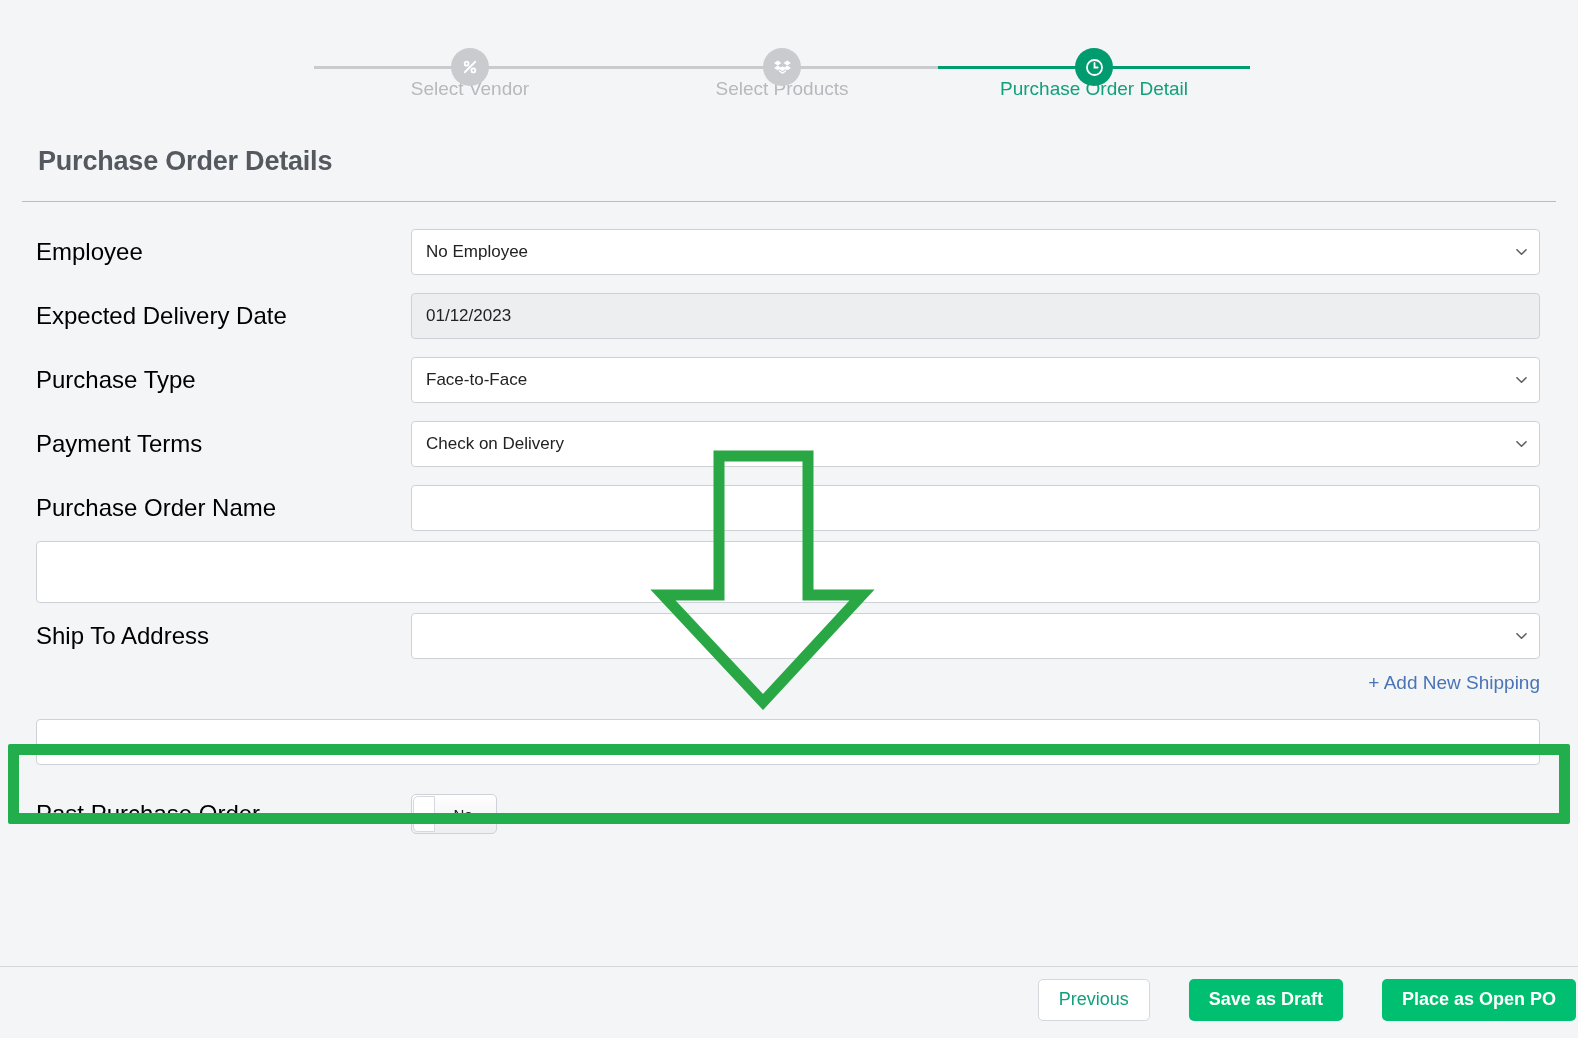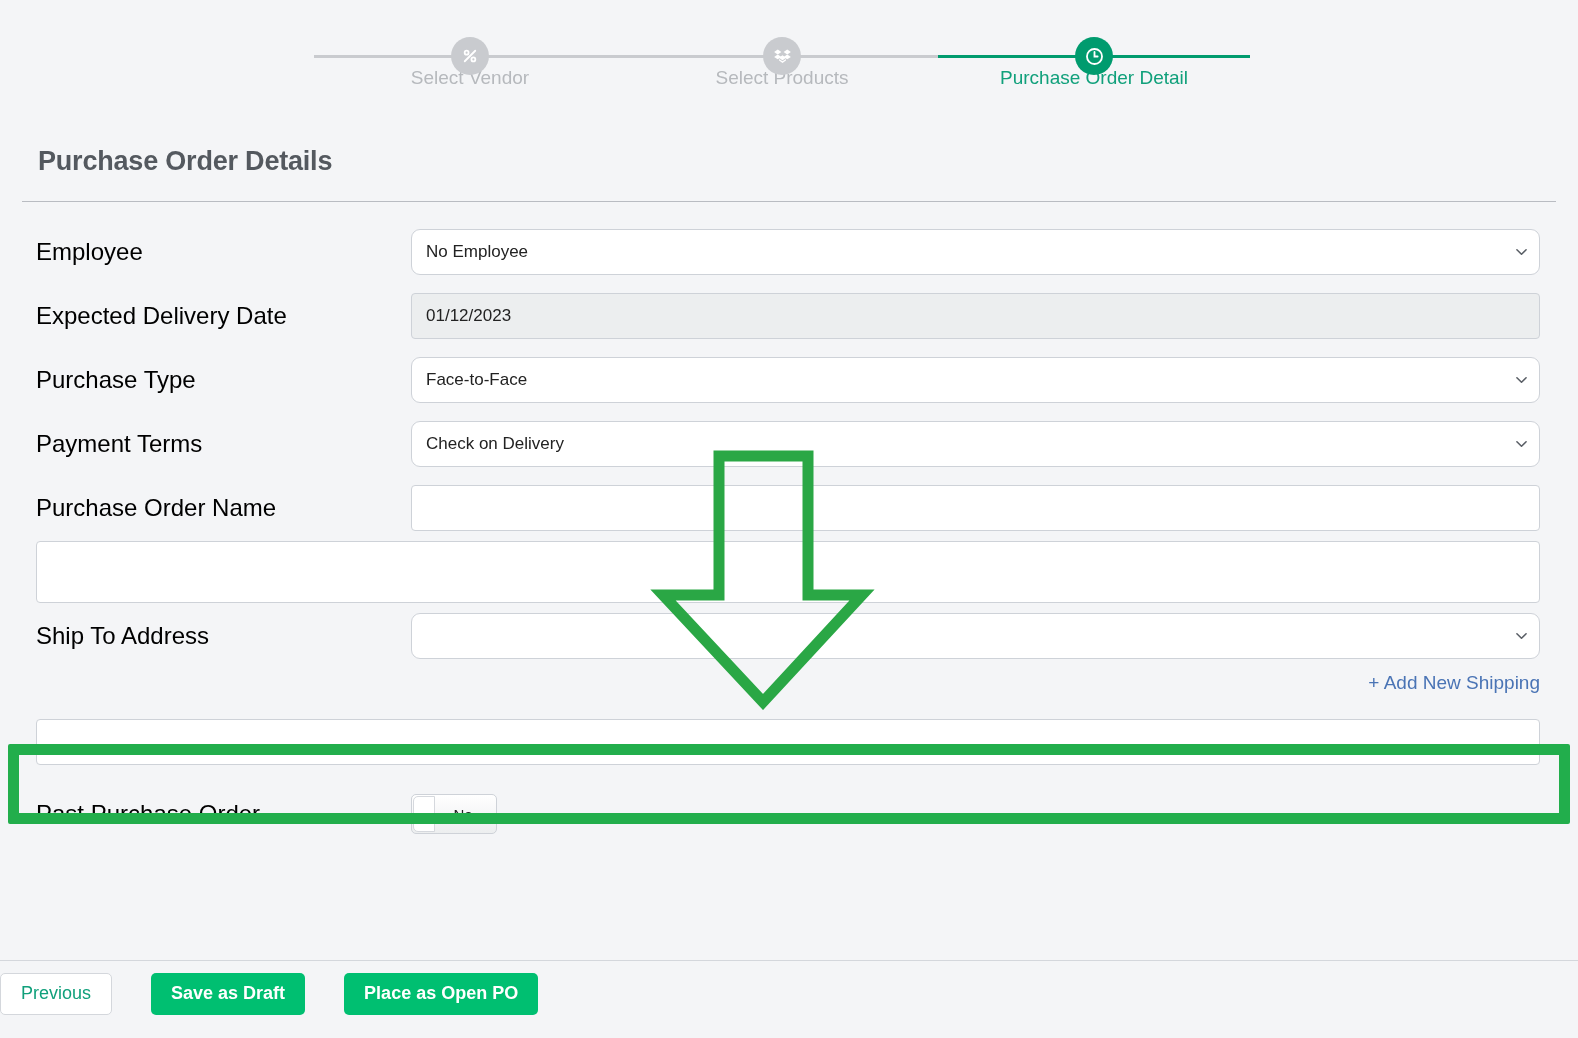--- a/index.html
+++ b/index.html
@@ -22,7 +22,7 @@
     position: absolute;
     left: 314px;
     right: 328px;
-    top: 37px;
+    top: 48px;
     display: flex;
     align-items: center;
     text-decoration: underline;

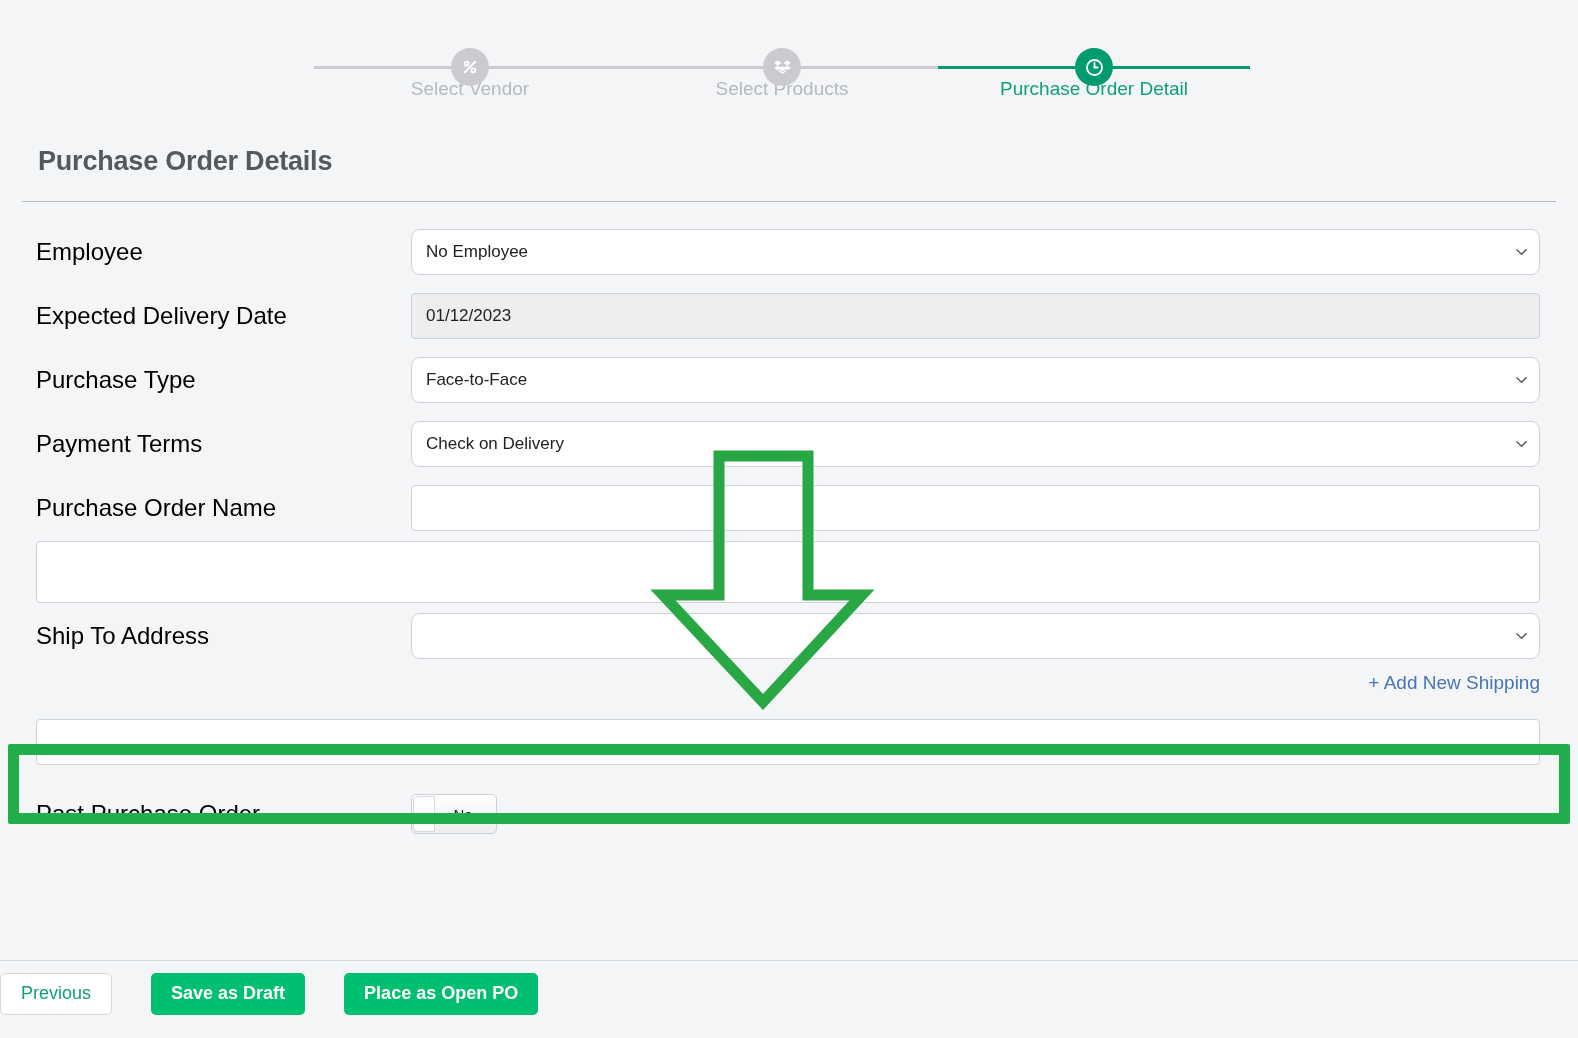--- a/index.html
+++ b/index.html
@@ -114,7 +114,7 @@
   }
   .field.tall { height: 62px; }
   .field.readonly { background: #eceeef; }
-  .field.select { padding-right: 48px; border-radius: 9px; }
+  .field.select { padding-right: 48px; }
   .chev {
     position: absolute;
     right: 14px;

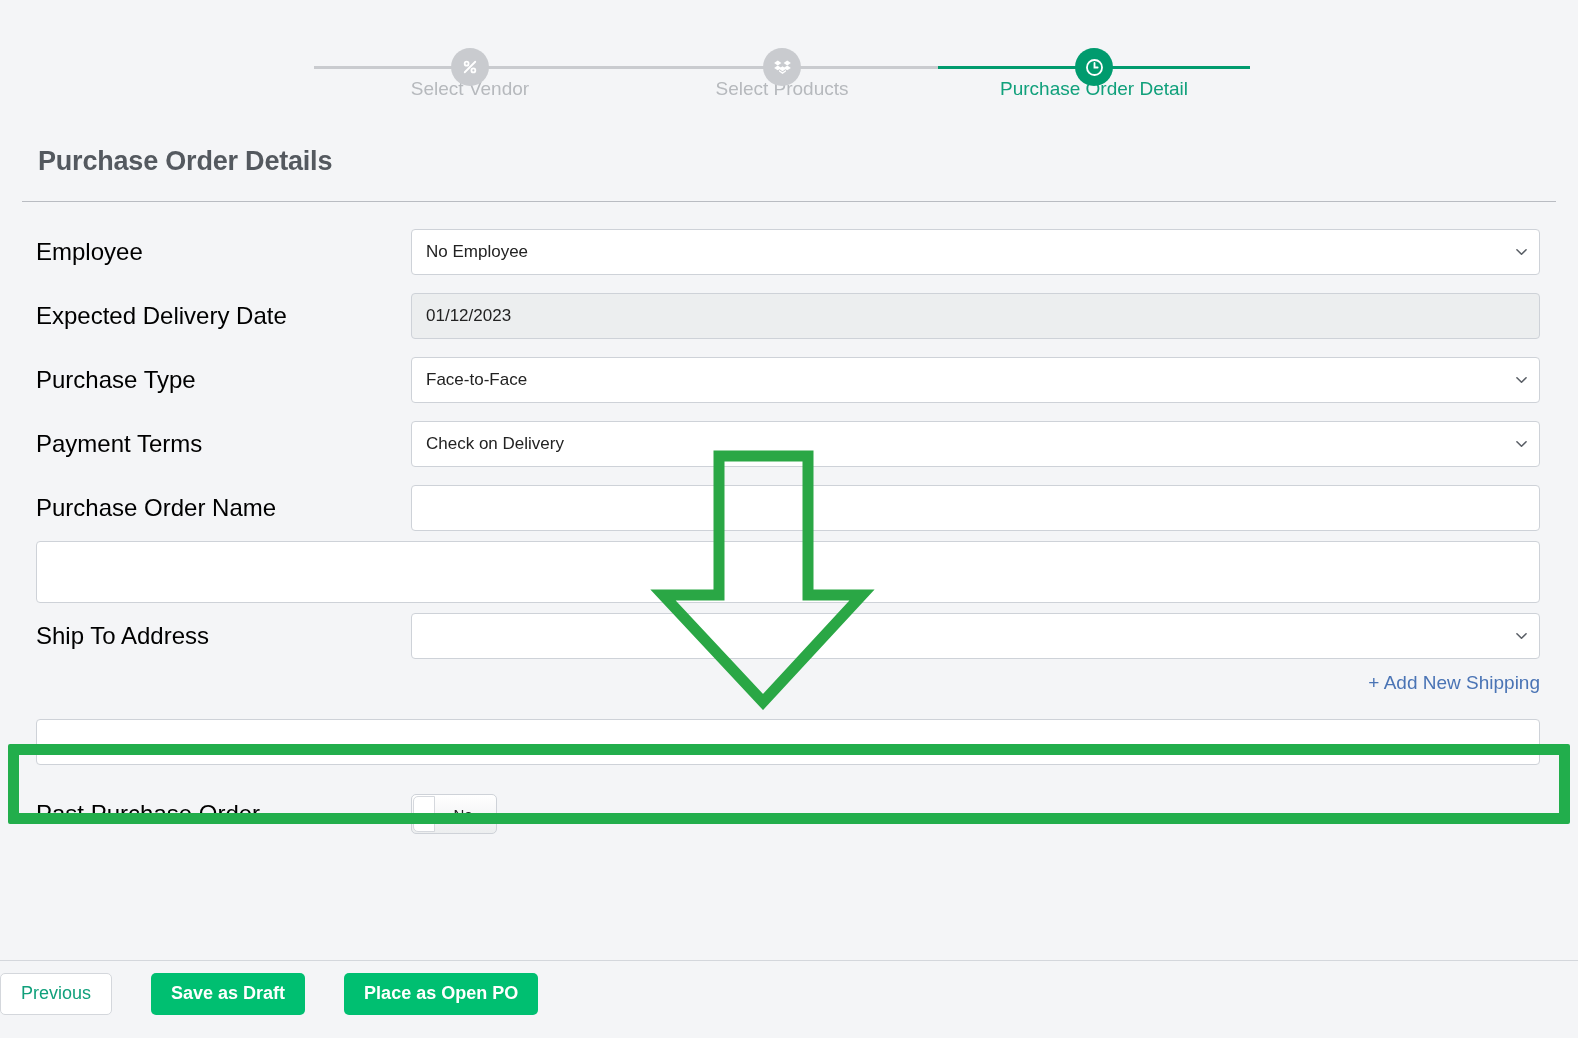--- a/index.html
+++ b/index.html
@@ -165,11 +165,12 @@
   
   .footer {
     position: absolute;
-    left: 0; right: 0; bottom: 12px;
+    left: 0; right: 0; bottom: 6px;
     height: 66px;
     border-top: 1px solid #d4d7dc;
     display: flex;
     align-items: center;
+    justify-content: flex-end;
     gap: 14px;
     padding-right: 2px;
     background: #f4f5f7;

